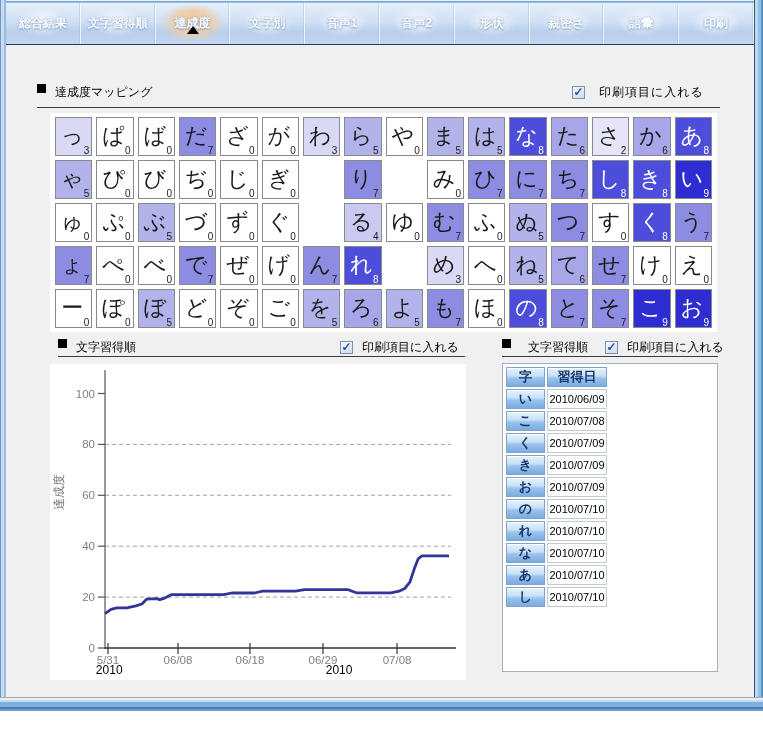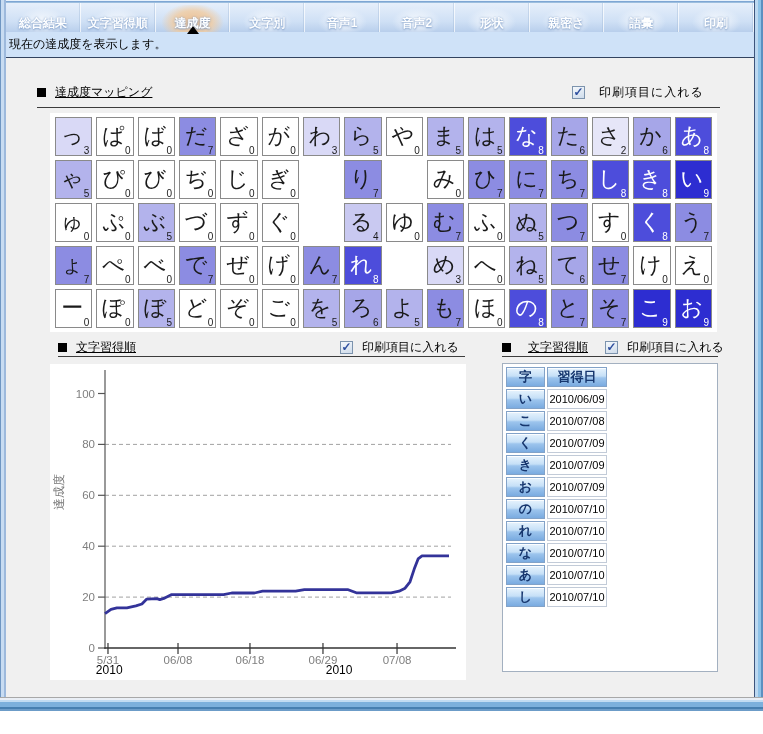--- a/index.html
+++ b/index.html
@@ -101,9 +101,6 @@
     </div>
   <div class="tri"></div>
 
-  <div class="statusbar">
-    <span>現在の達成度を表示します。</span>
-  </div>
 
   <div class="sechead" style="left:37px; top:84px;">
     <span class="sq"></span>

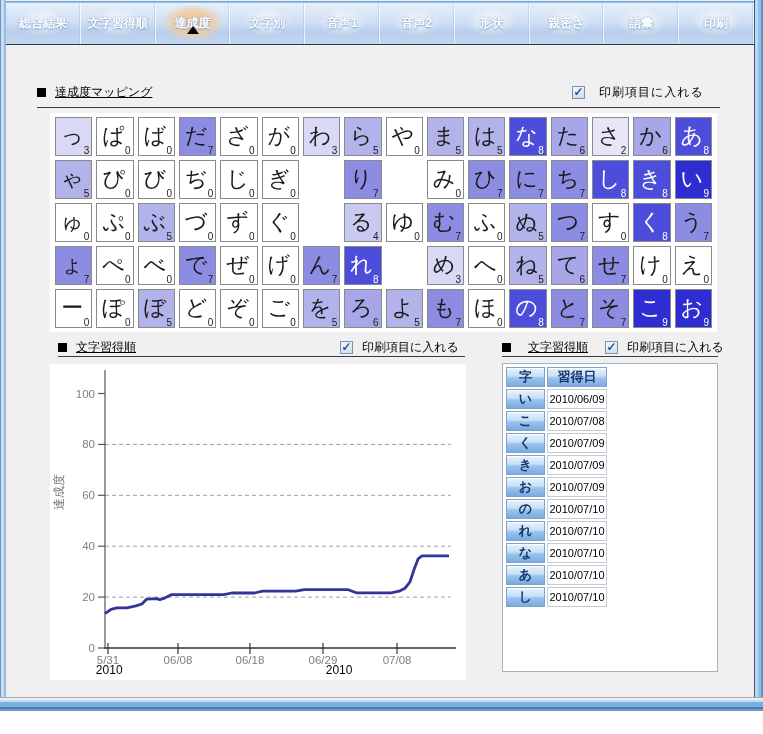--- a/index.html
+++ b/index.html
@@ -28,7 +28,7 @@
     border-left:6px solid transparent; border-right:6px solid transparent; border-bottom:8px solid #000; z-index:5; }
   .statusbar { position:absolute; left:6px; top:32px; width:748px; height:26px; background:#cfe2f8;
     border-bottom:1px solid #33435f; display:flex; align-items:center; font-size:12px; color:#000; padding-left:3px; }
-  .sechead { position:absolute; font-size:12px; color:#000; display:flex; align-items:center;text-decoration:underline; }
+  .sechead { position:absolute; font-size:12px; color:#000; display:flex; align-items:flex-start; }
   .sq { display:inline-block; width:9px; height:9px; background:#000; margin-right:9px; }
   .checkrow { position:absolute; display:flex; align-items:center; font-size:12px; color:#000; }
   .cb { display:inline-block; width:13px; height:13px; background:linear-gradient(160deg,#f4f8fc,#cfdceb); border:1px solid #7c93ad; margin-right:9px;

